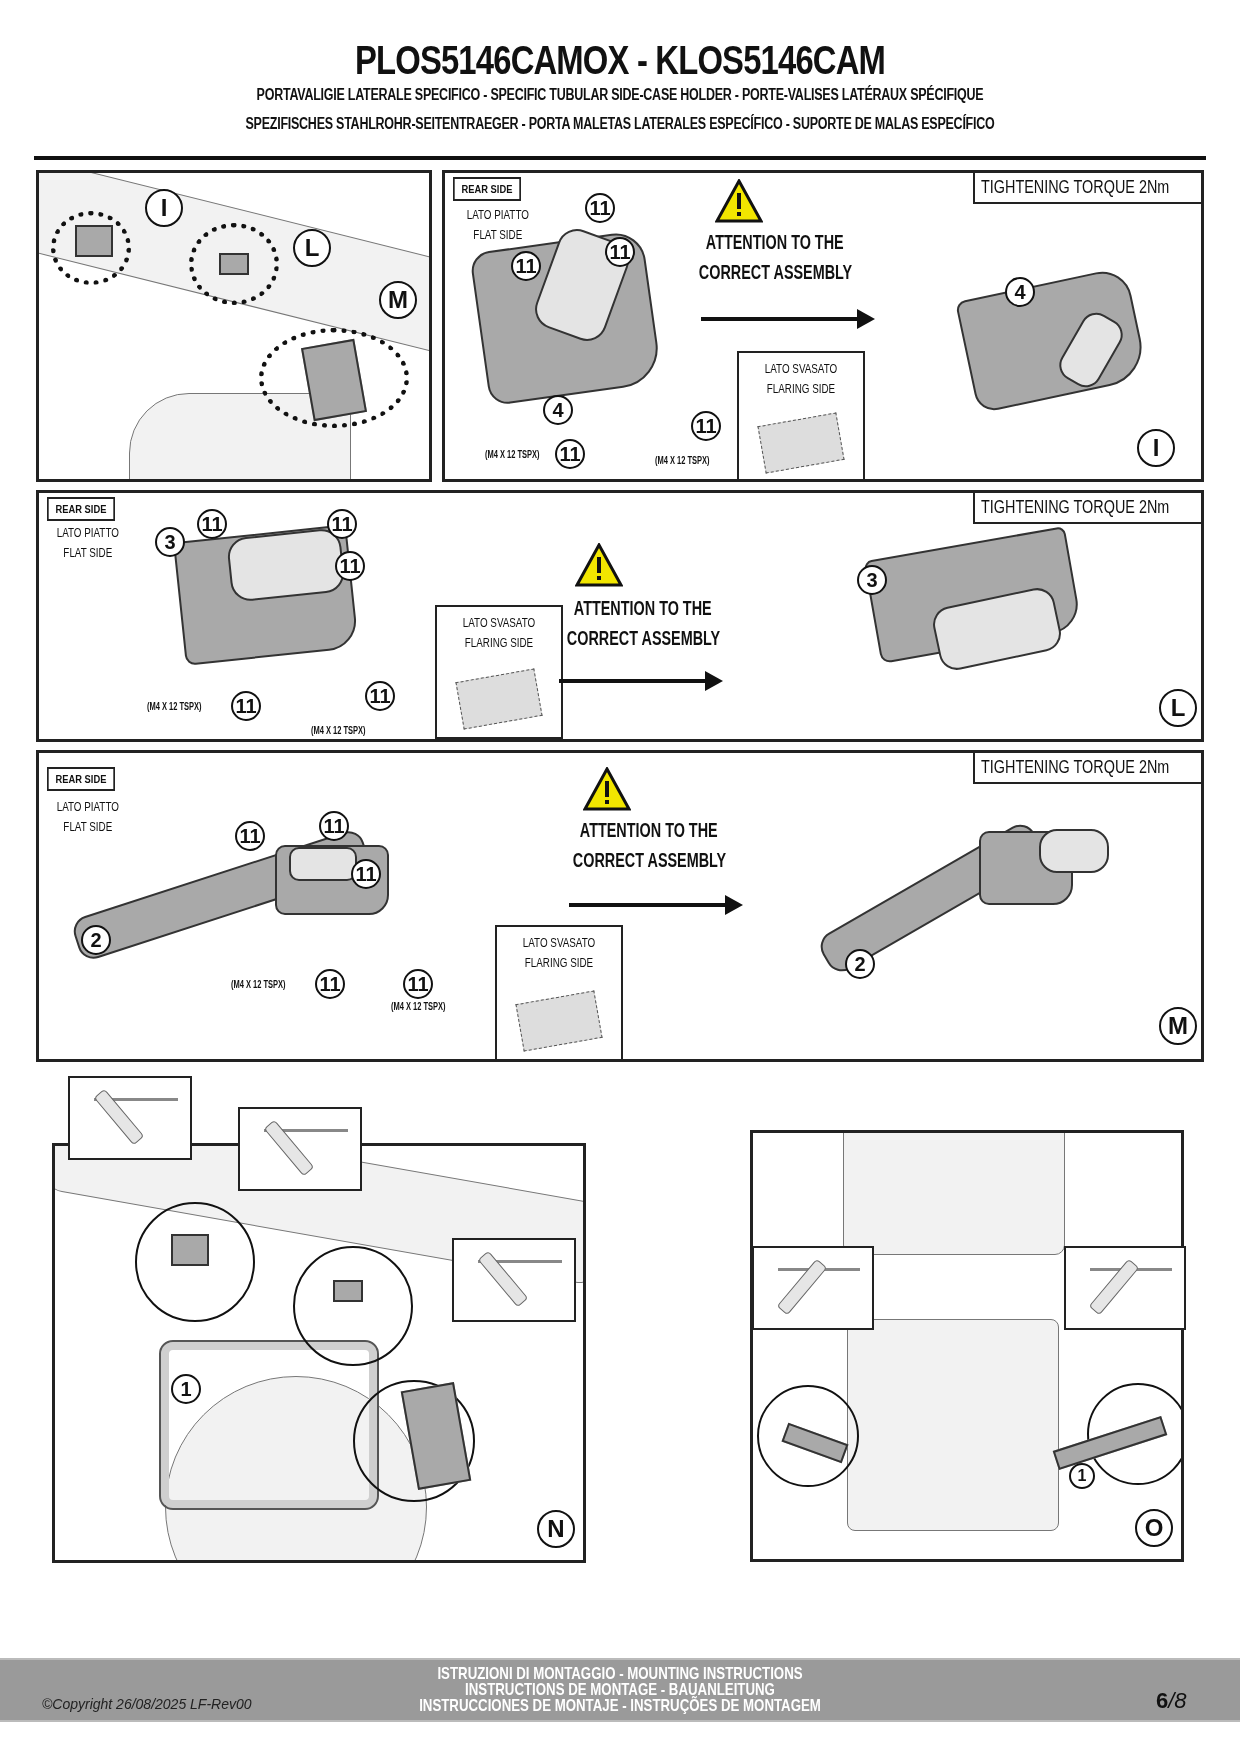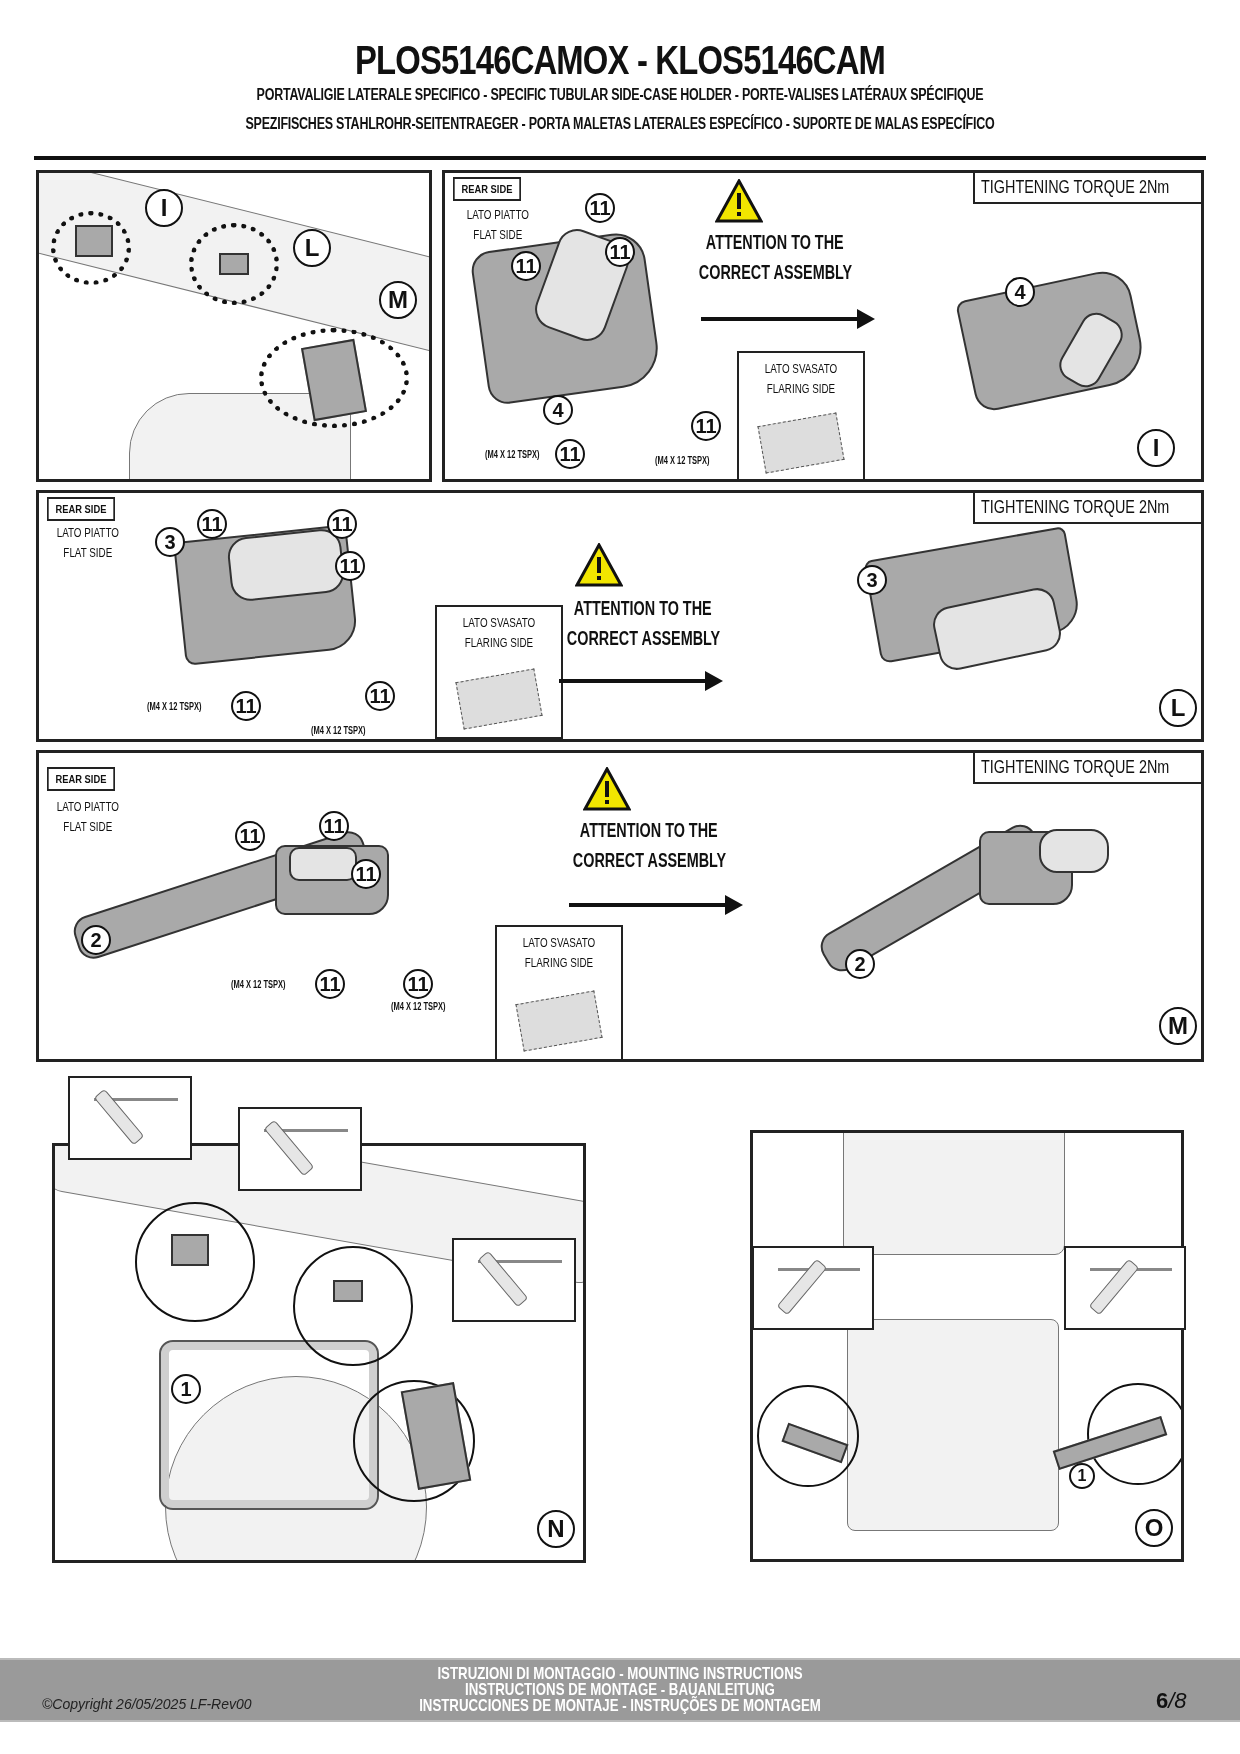--- a/index.html
+++ b/index.html
@@ -232,7 +232,7 @@
   </div>
 
 <div id="footer">
-  <div id="copyright">©Copyright 26/05/2025 LF-Rev00</div>
+  <div id="copyright">©Copyright 26/08/2025 LF-Rev00</div>
   <div class="fline" style="top:6px;">ISTRUZIONI DI MONTAGGIO  -  MOUNTING INSTRUCTIONS</div>
   <div class="fline" style="top:22px;">INSTRUCTIONS DE MONTAGE - BAUANLEITUNG</div>
   <div class="fline" style="top:38px;">INSTRUCCIONES DE MONTAJE - INSTRUÇÕES DE MONTAGEM</div>

